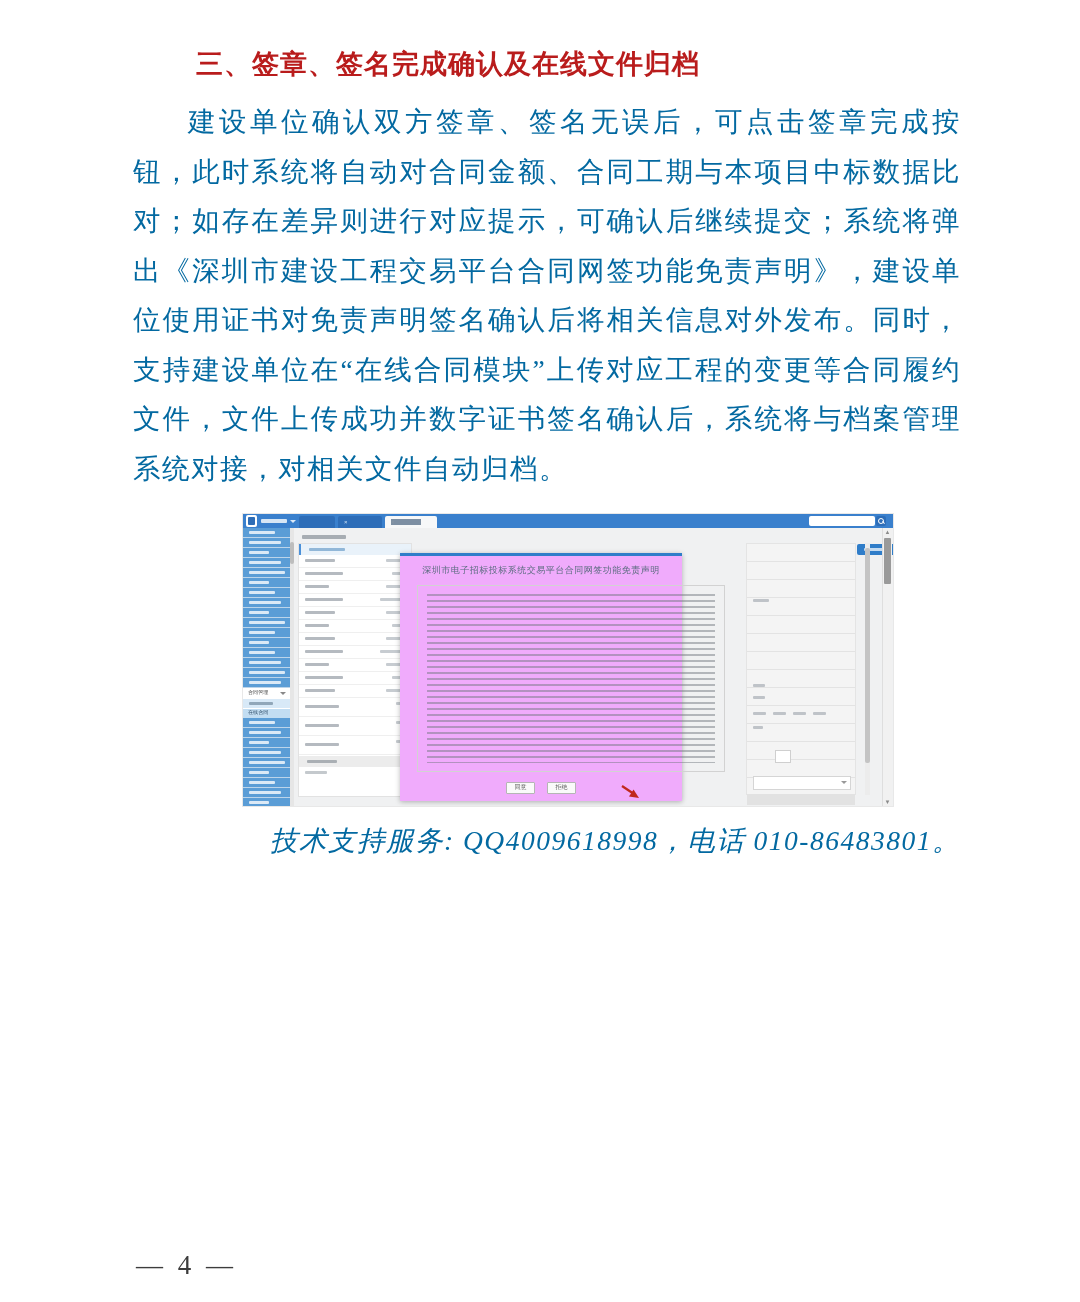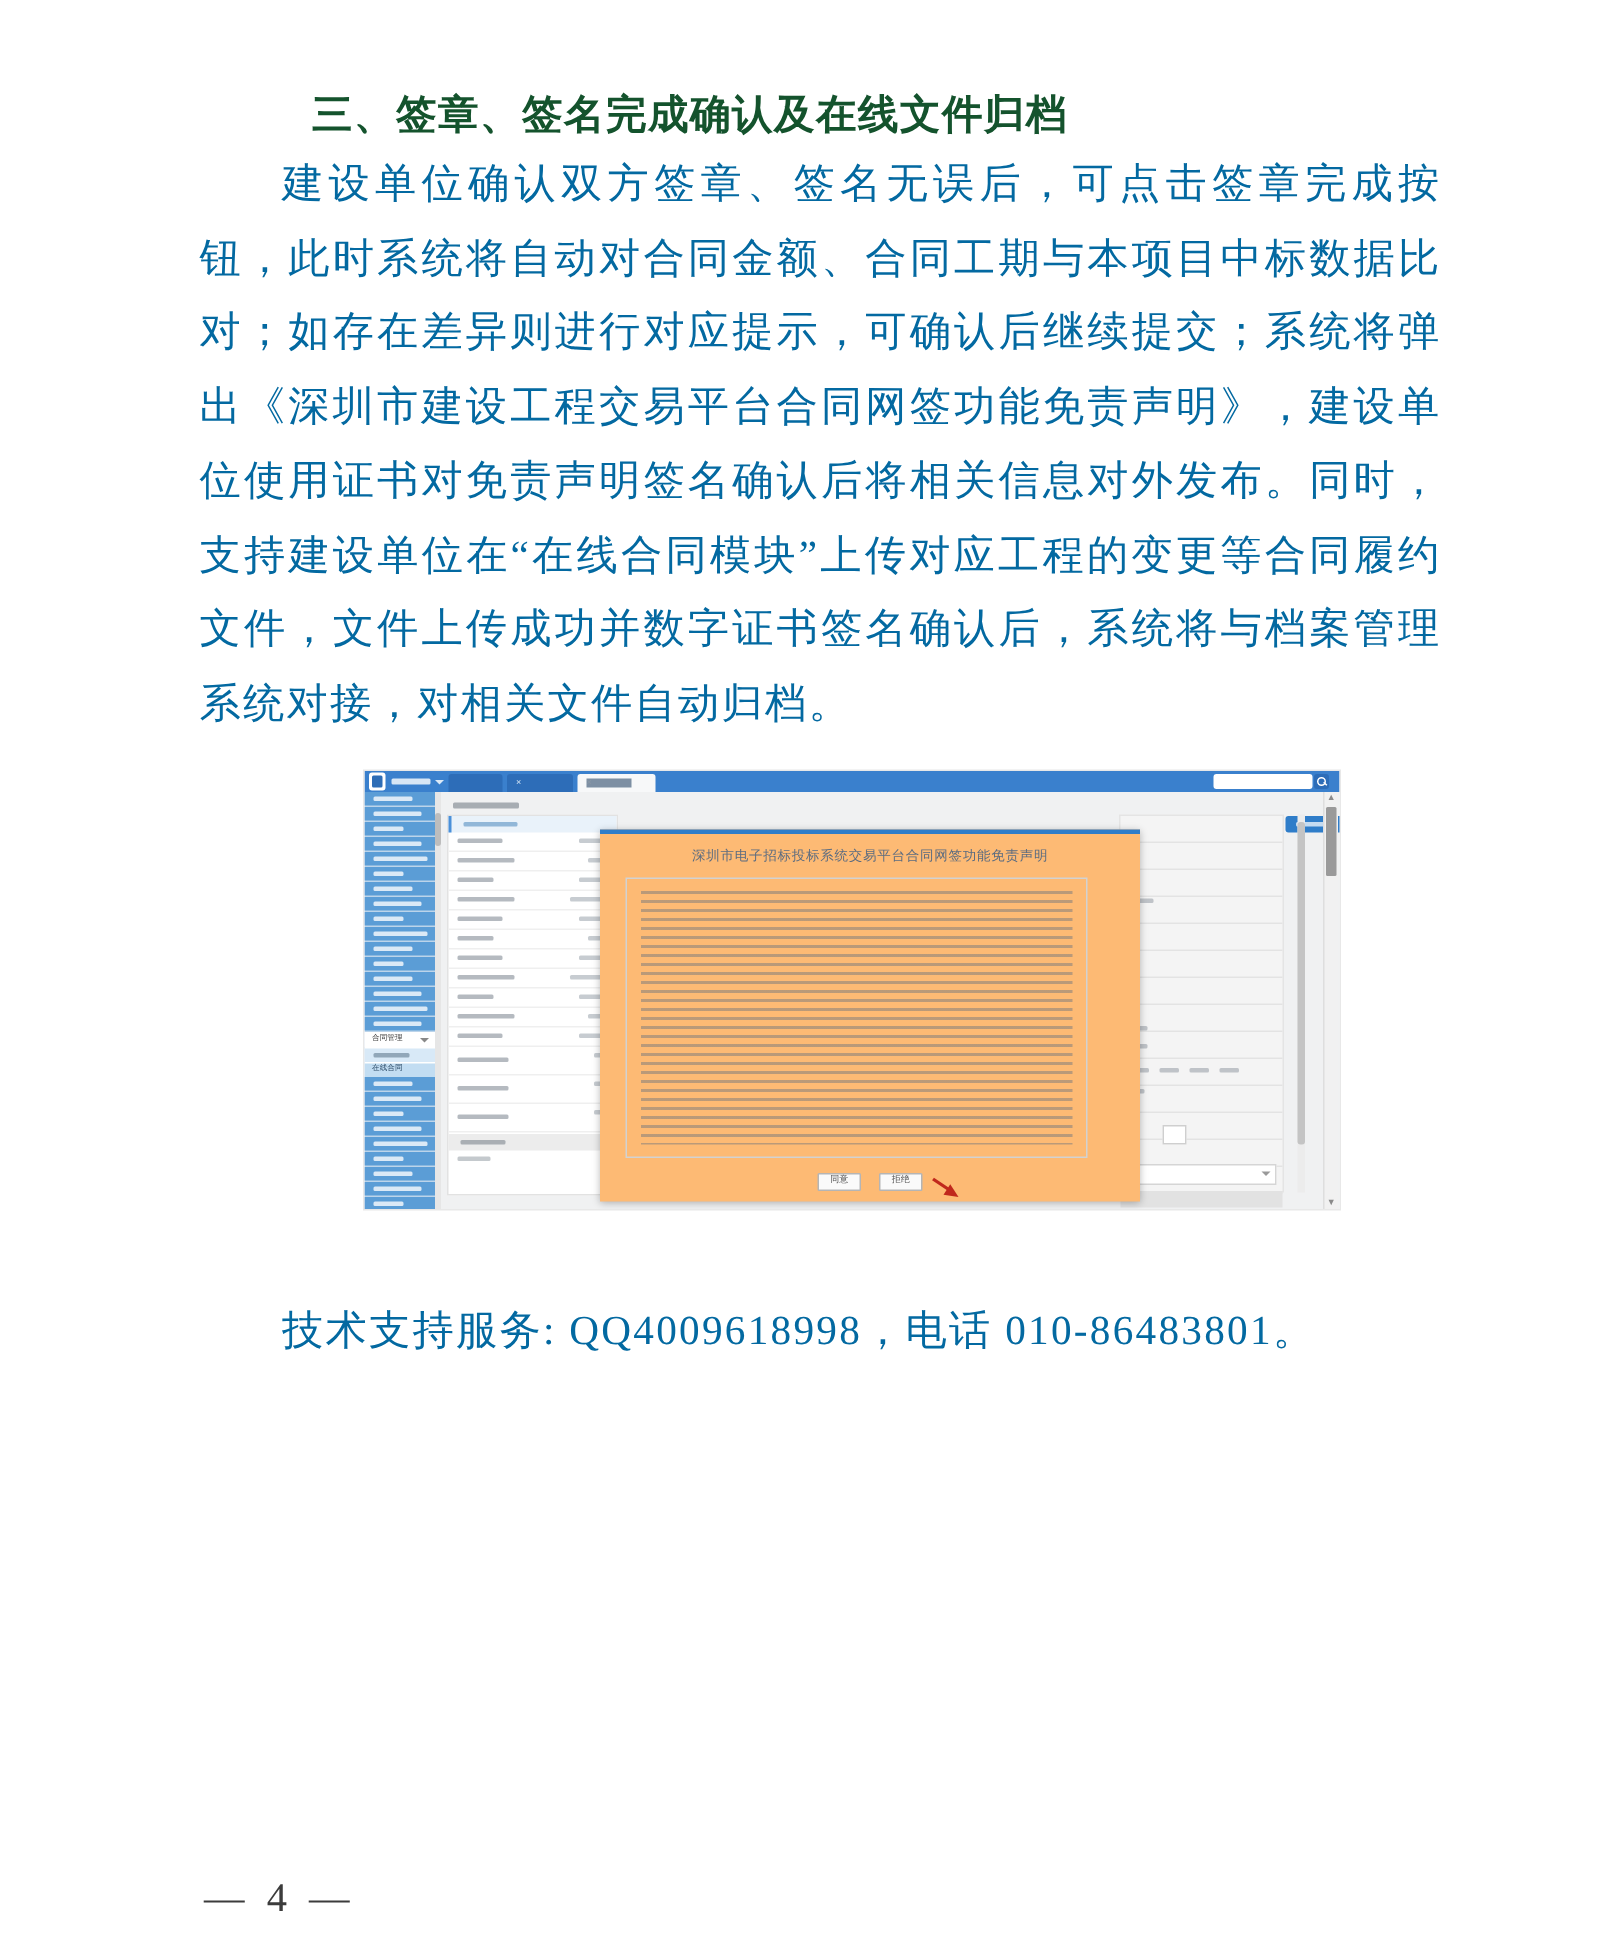--- a/index.html
+++ b/index.html
@@ -10,8 +10,8 @@
         font-family:"Liberation Serif",serif;color:#1c1c1c;}
 
   
-  .h-sec{position:absolute;left:196px;margin:12px;font-family:"Liberation Sans",sans-serif;
-         font-weight:bold;color:#14532d;font-size:27px;letter-spacing:1px;}
+  .h-sec{position:absolute;left:196px;margin:0;font-family:"Liberation Sans",sans-serif;
+         font-weight:bold;color:#b91c1c;font-size:27px;letter-spacing:1px;}
   #h3{top:46px;}
   #h4{top:822px;}
   .body-par{position:absolute;left:133px;width:828px;margin:0;font-size:27.5px;line-height:49.5px;

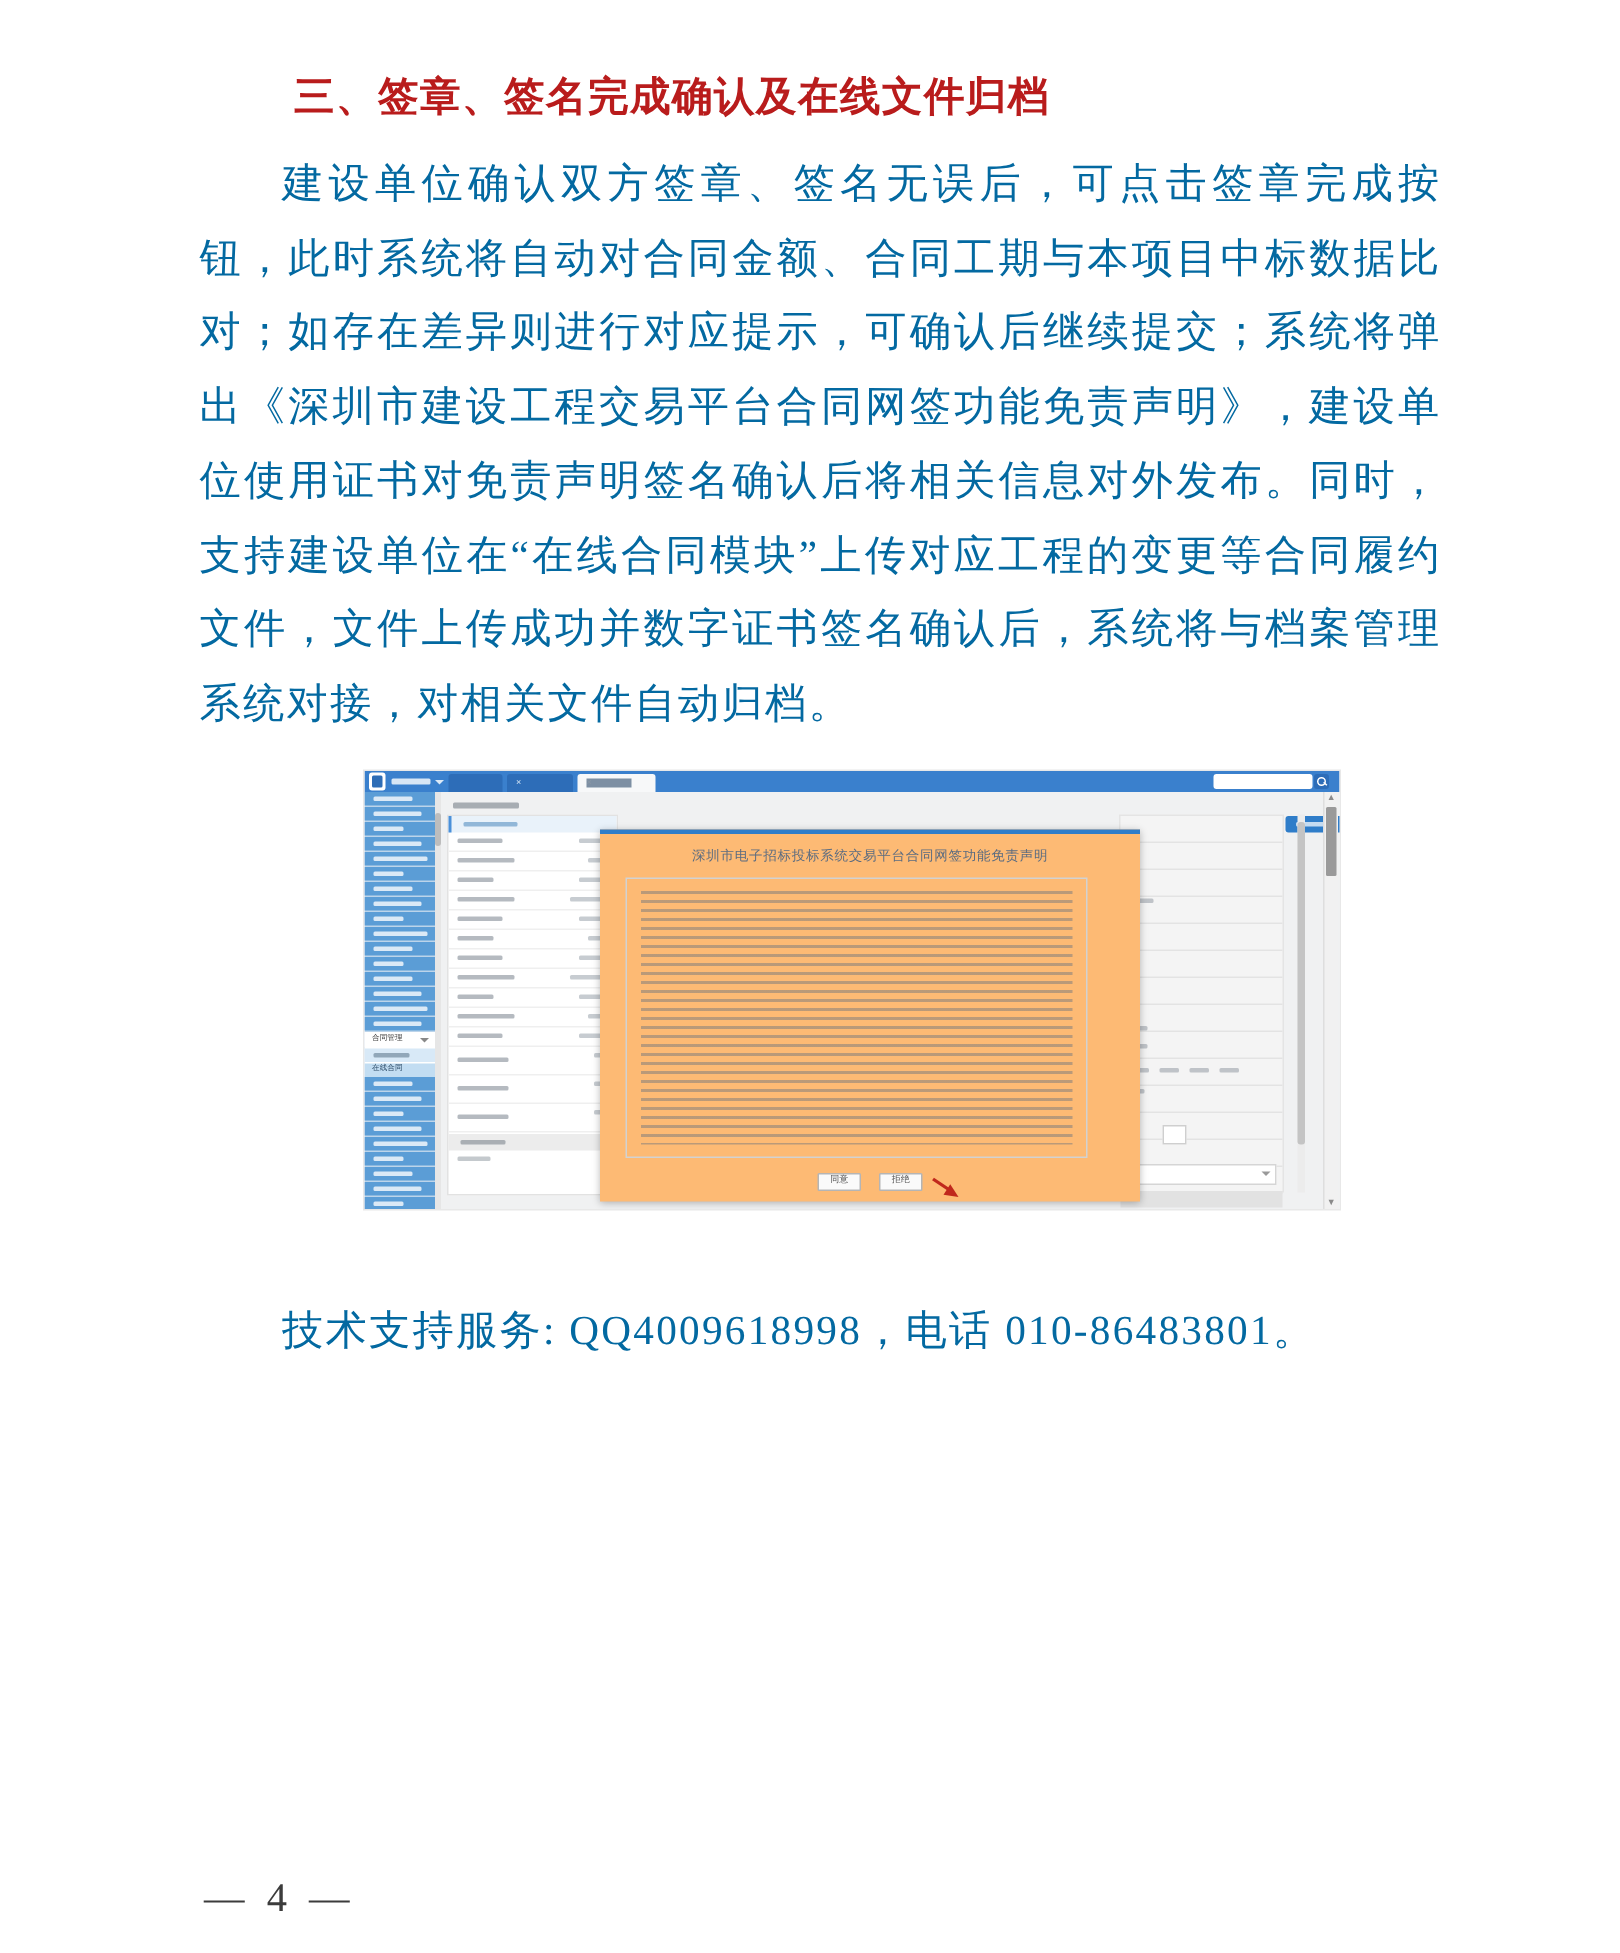--- a/index.html
+++ b/index.html
@@ -100,7 +100,7 @@
   .p-last .fz{position:absolute;left:6px;top:4px;width:22px;background:#b5bbc1;}
 
   
-  .dlg{position:absolute;left:110px;top:25px;width:360px;height:245px;background:#fdba74;
+  .dlg{position:absolute;left:110px;top:25px;width:282px;height:245px;background:#f0abfc;
        border-top:3px solid var(--button-blue);box-shadow:0 1px 5px rgba(0,0,0,.28);}
   .dlg-title{position:absolute;left:0;top:8px;width:100%;text-align:center;font-size:9px;
              color:#5c6c80;letter-spacing:.5px;white-space:nowrap;}

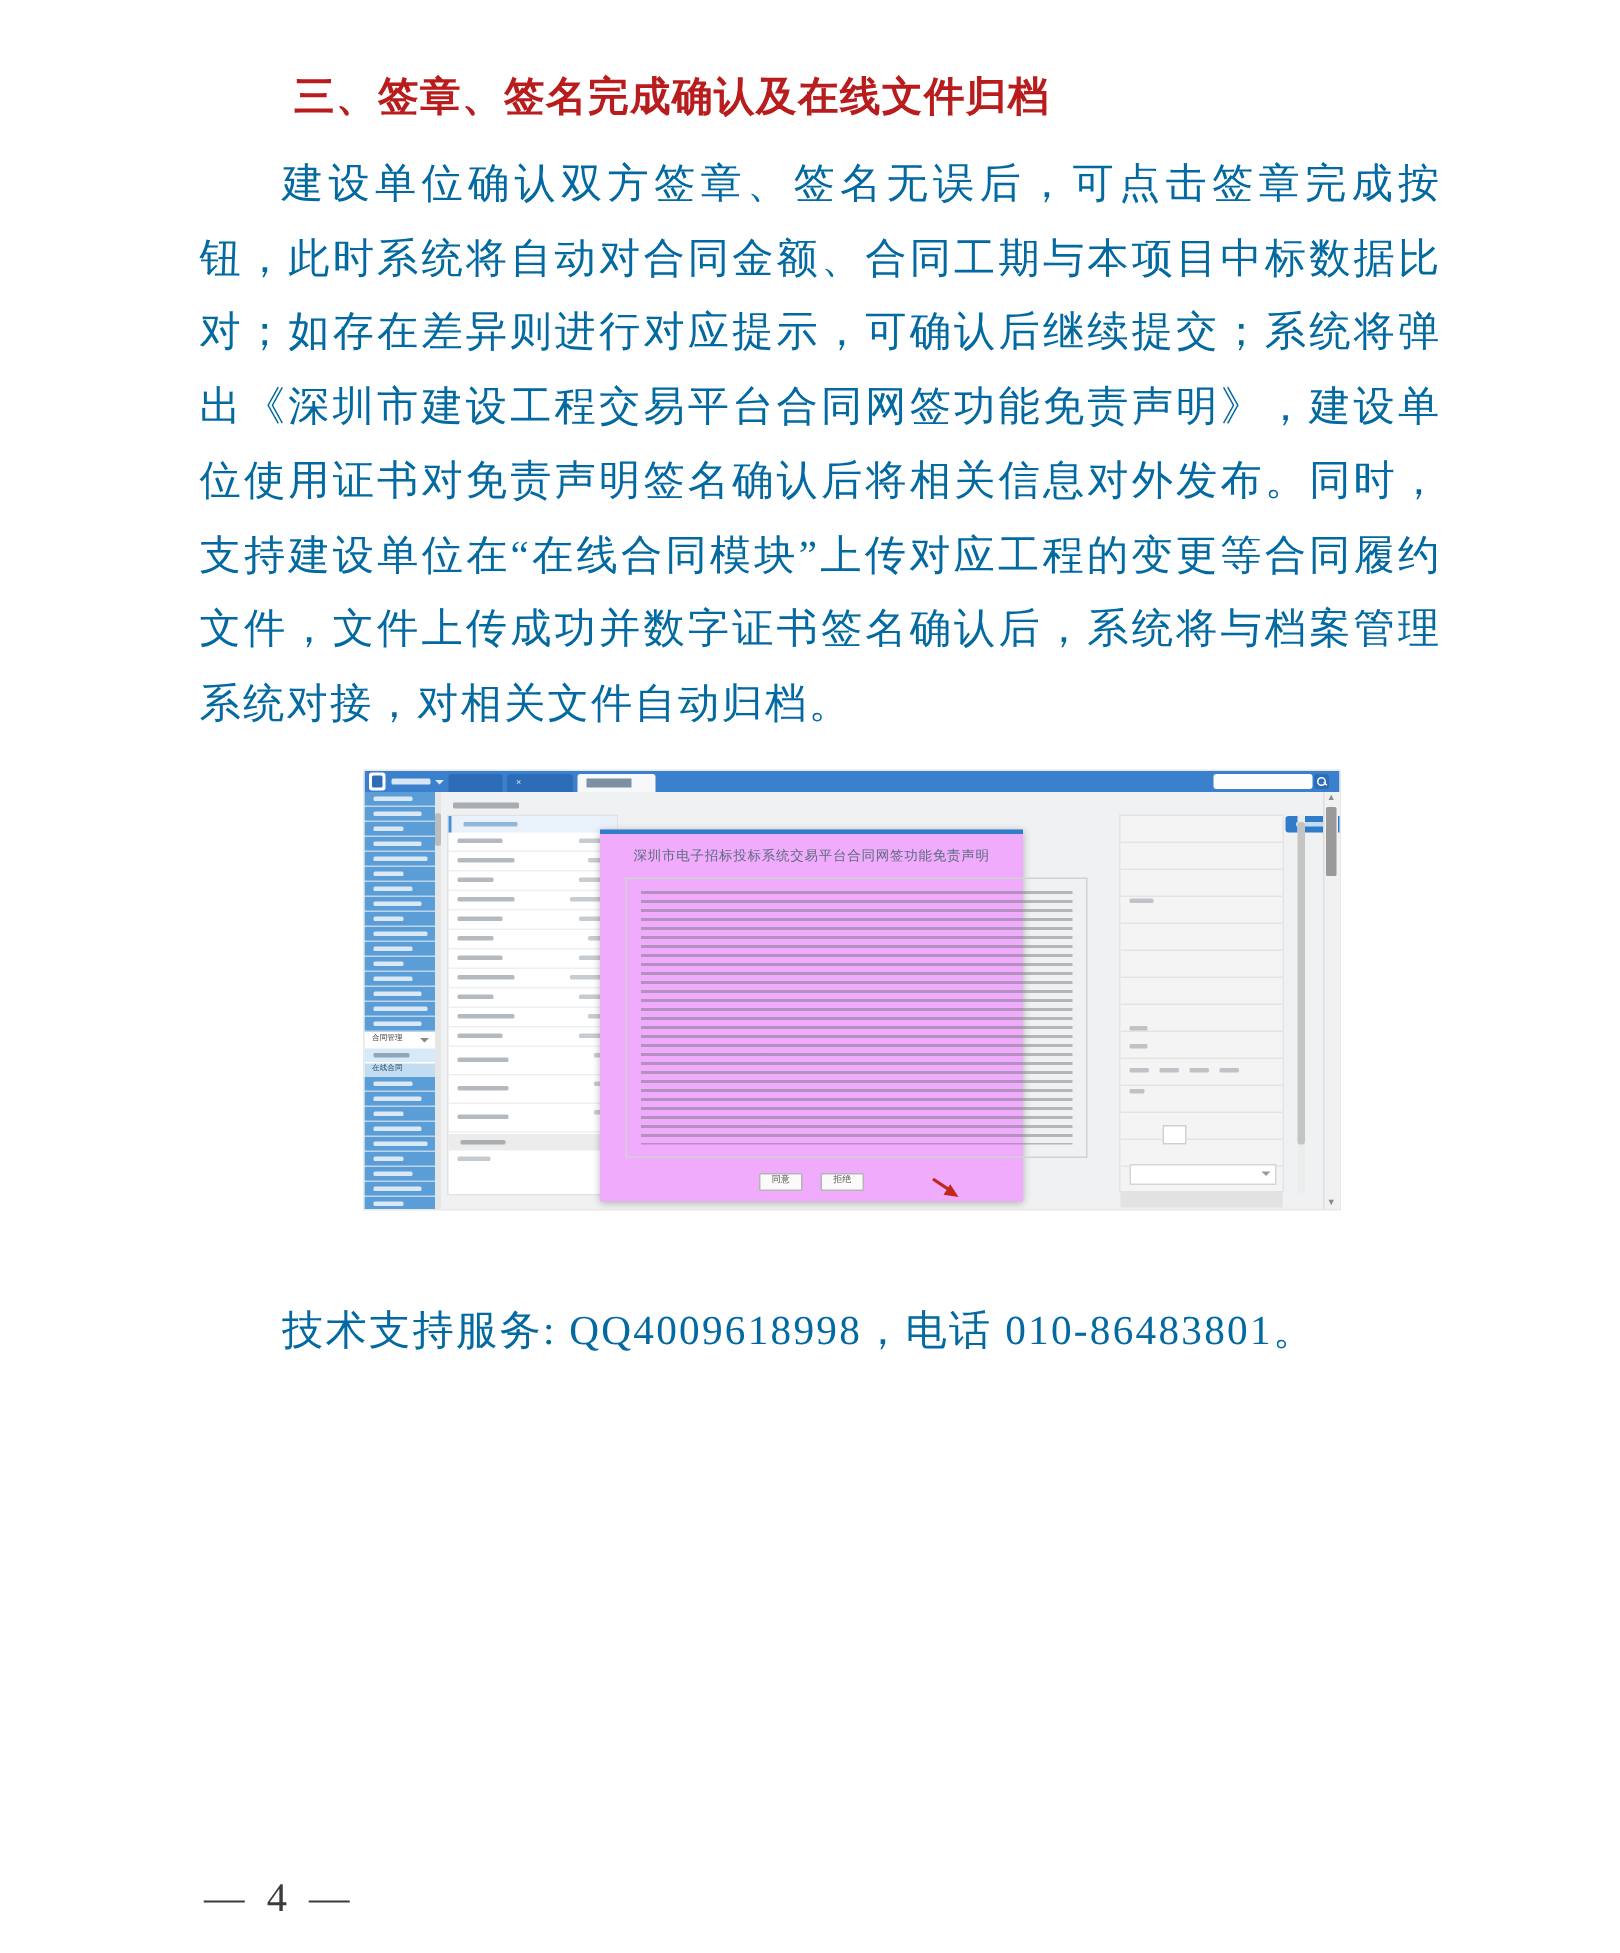--- a/index.html
+++ b/index.html
@@ -17,7 +17,7 @@
   .body-par{position:absolute;left:133px;width:828px;margin:0;font-size:27.5px;line-height:49.5px;
             text-align:justify;text-indent:2em;letter-spacing:1.5px;color:#0369a1;}
   #p3{top:97px;}
-  #p4{top:862px;text-align:left;}
+  #p4{top:816px;text-align:right;font-style:italic;}
   .pgnum{position:absolute;left:136px;top:1250px;font-size:27px;color:#3c3c3c;letter-spacing:4px;}
 
   

